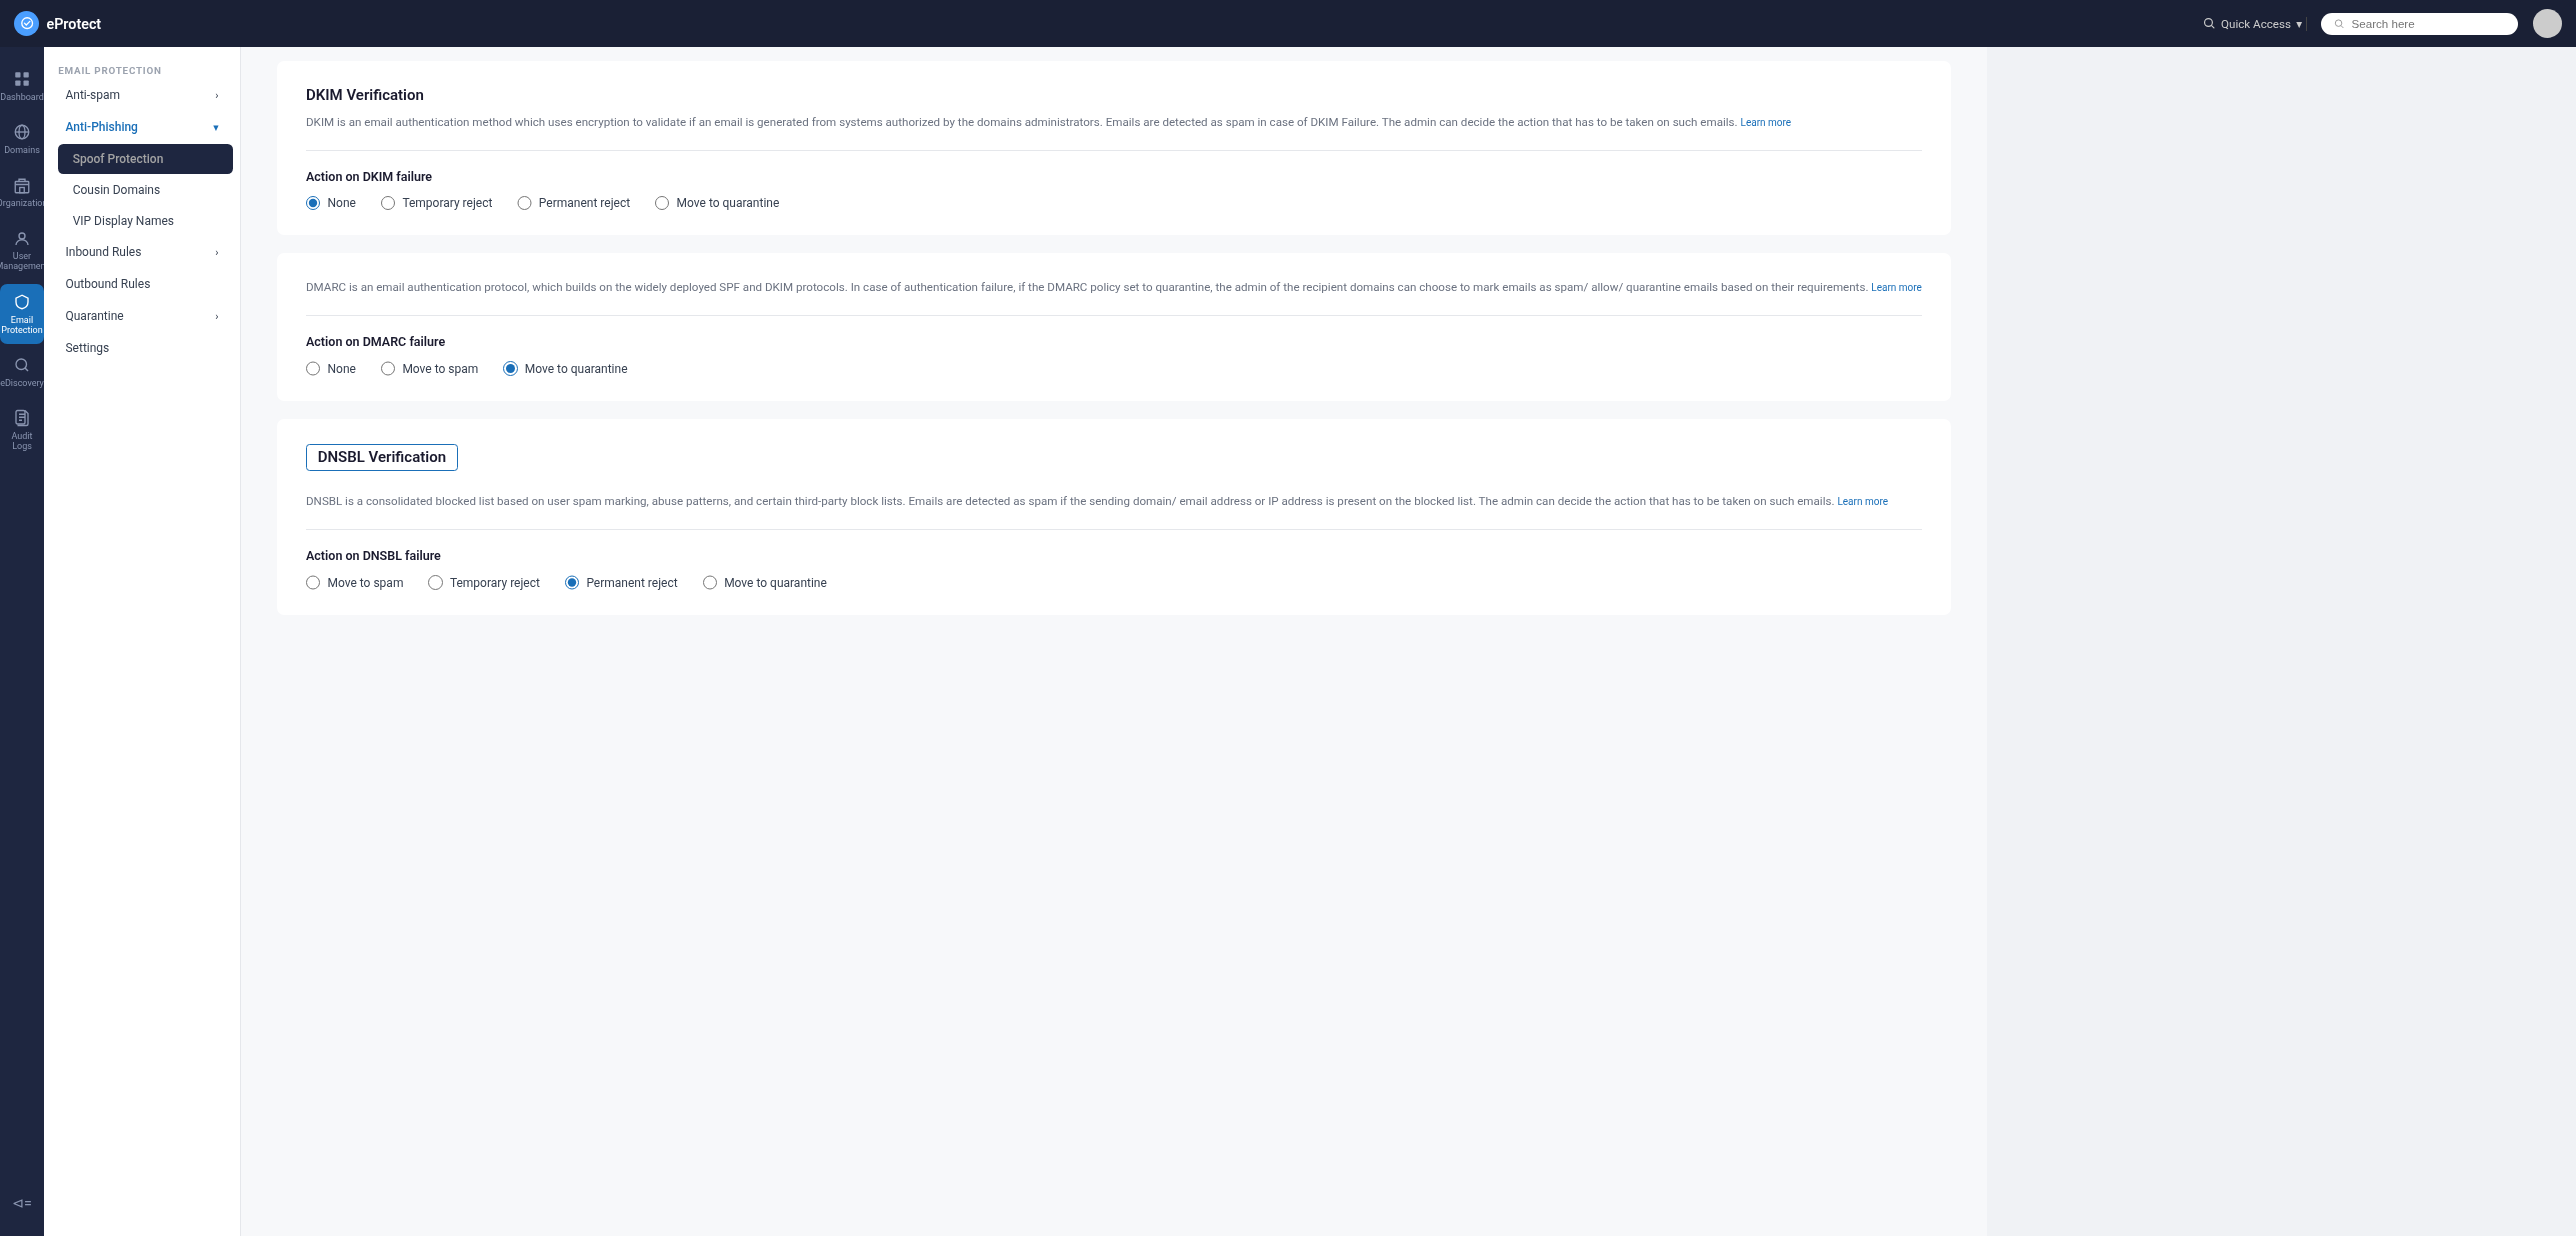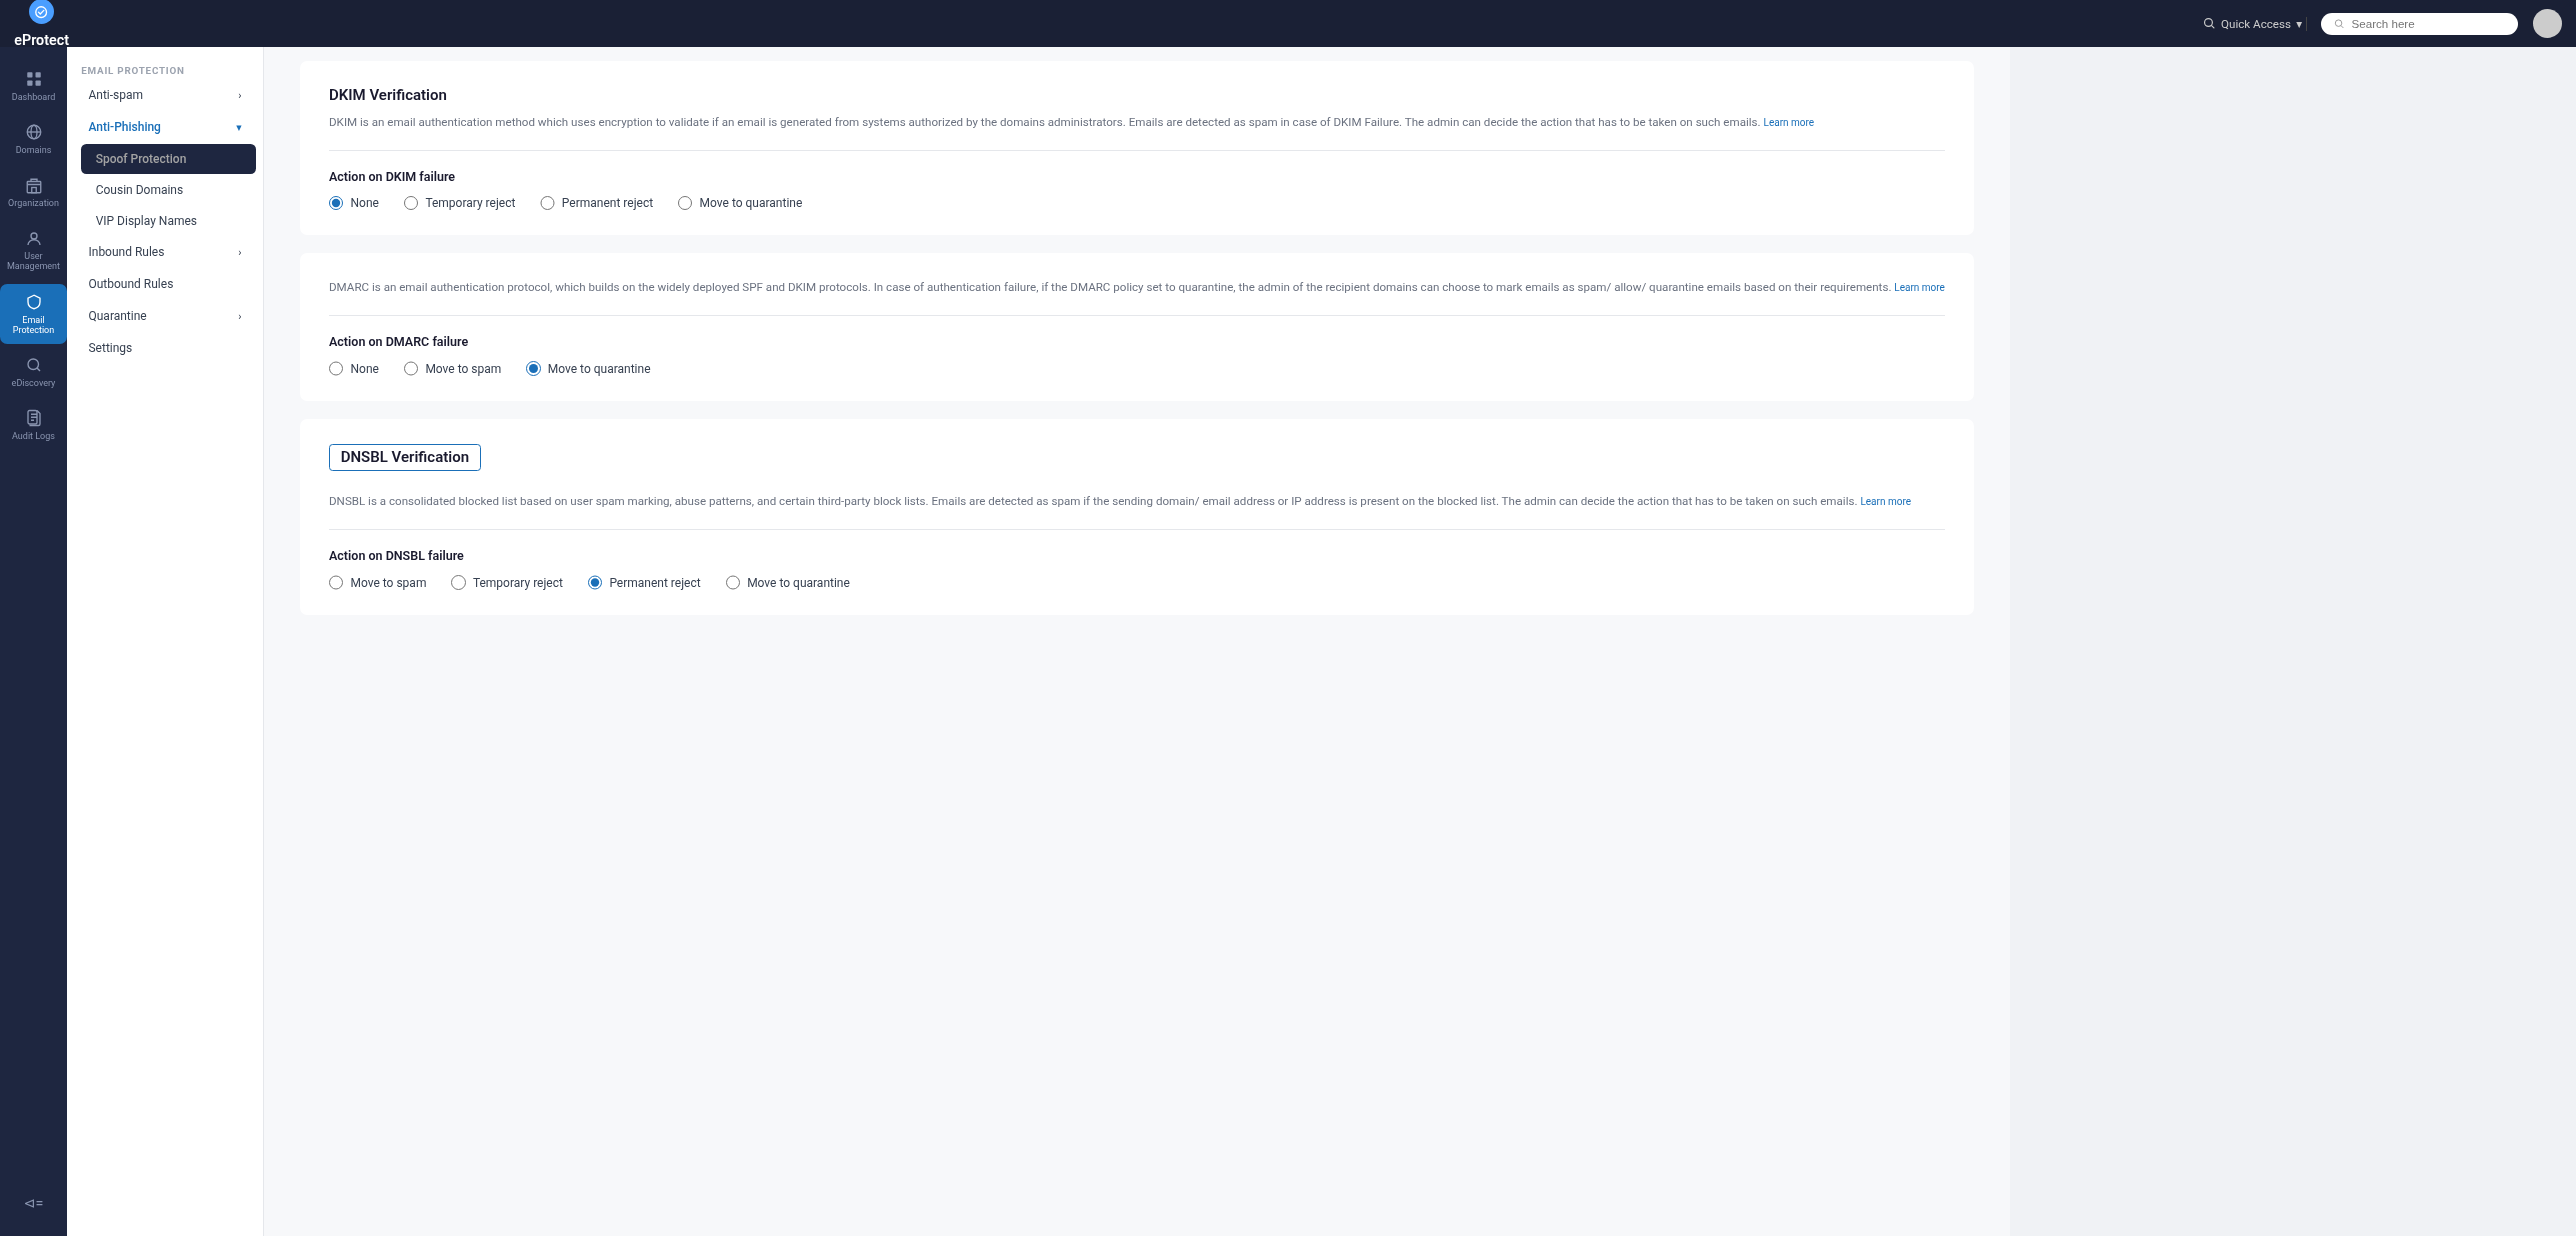--- a/index.html
+++ b/index.html
@@ -12,7 +12,7 @@
       padding: 0 14.3px; z-index: 100; justify-content: space-between;
     }
     .topbar-left { display: flex; align-items: center; gap: 9px; }
-    .topbar-logo { display: flex; align-items: center; gap: 7.2px; flex-direction: column; }
+    .topbar-logo { display: flex; align-items: center; gap: 7.2px; }
     .logo-icon { width: 25px; height: 25px; background: #4a9eff; border-radius: 50%; display: flex; align-items: center; justify-content: center; font-size: 12.5px; }
     .topbar-title { color: #fff; font-size: 14.3px; font-weight: 600; }
     .topbar-right { display: flex; align-items: center; gap: 14.3px; }

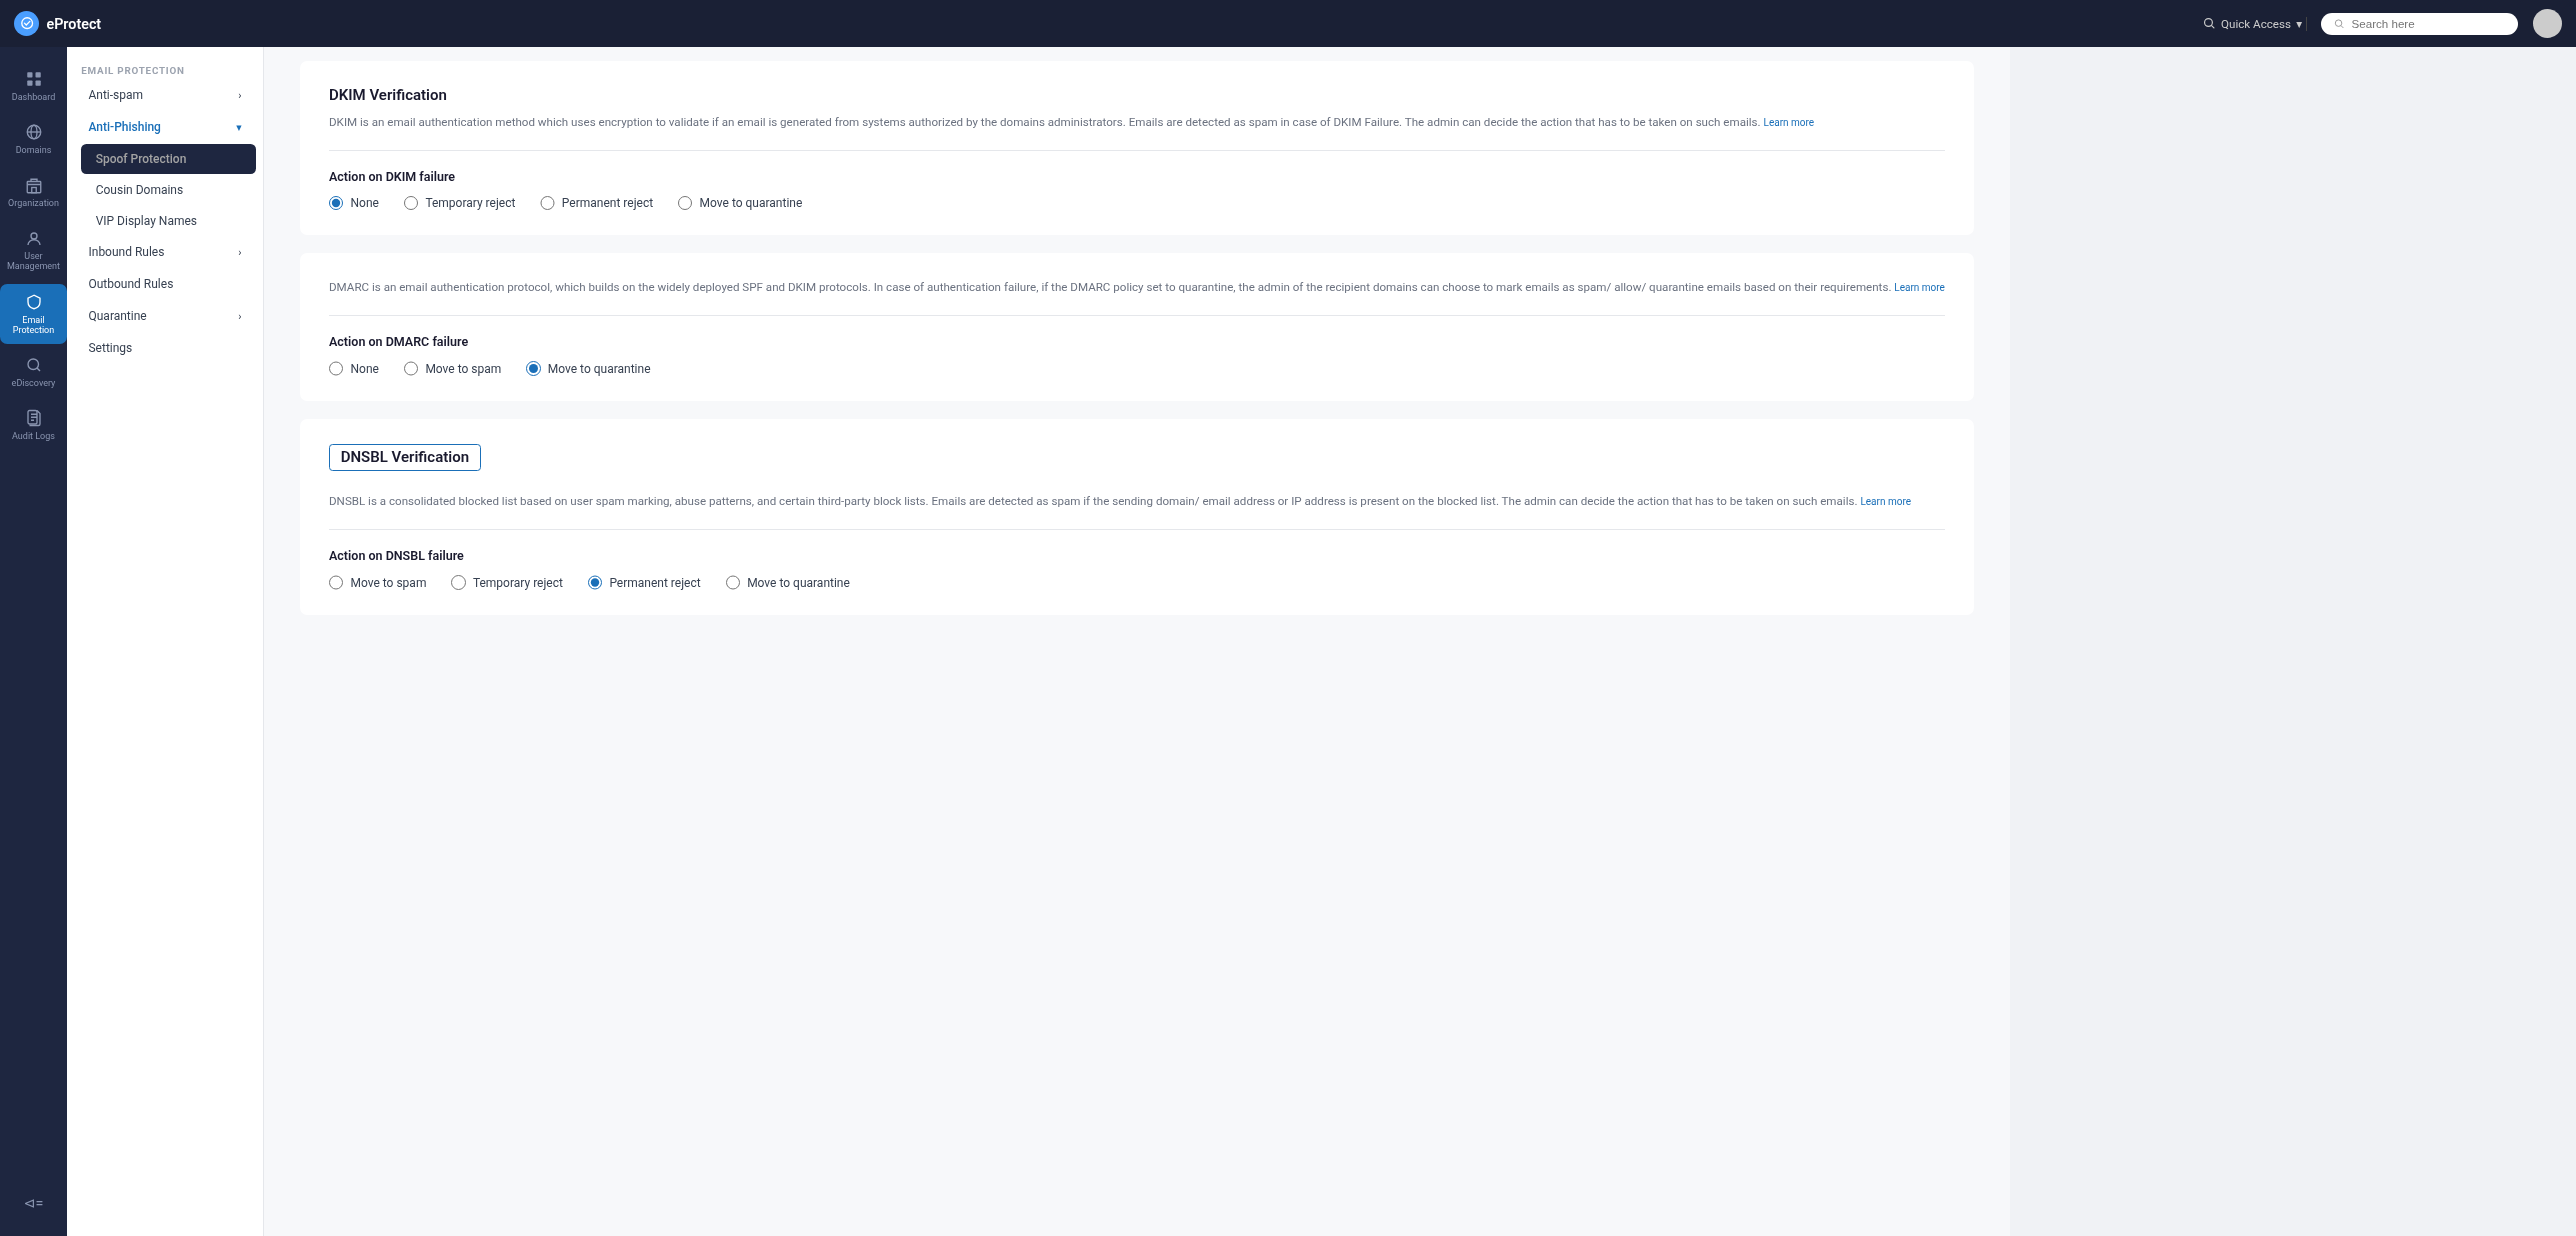--- a/index.html
+++ b/index.html
@@ -26,7 +26,7 @@
 
     
     .icon-sidebar {
-      width: 67px; background: #1e2640; display: flex; flex-direction: column;
+      width: 44px; background: #1e2640; display: flex; flex-direction: column;
       align-items: center; padding: 14.3px 0; gap: 3.6px; flex-shrink: 0;
     }
     .icon-item {

